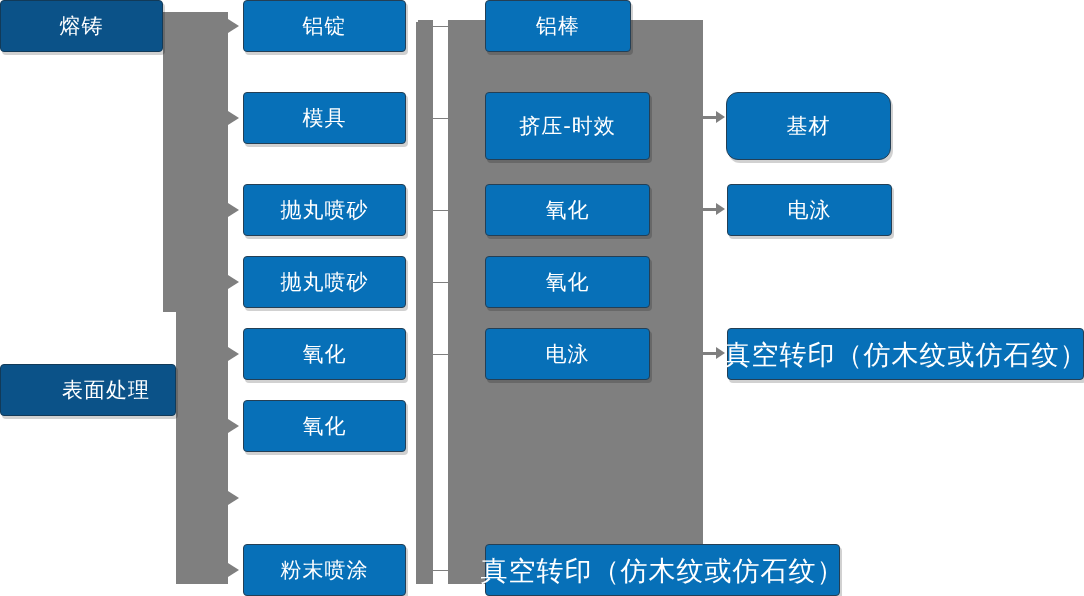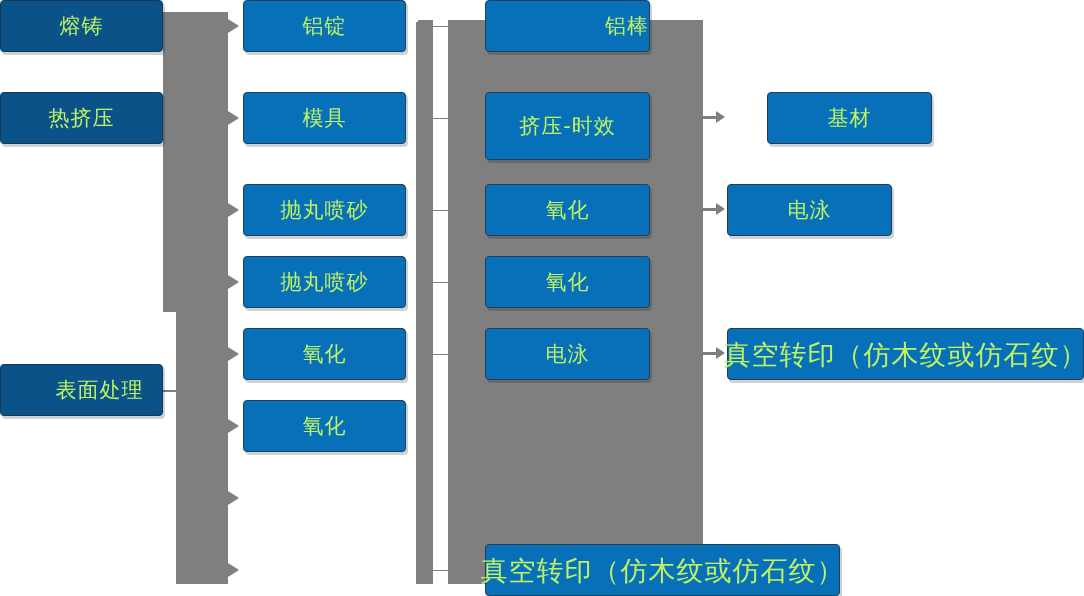--- a/index.html
+++ b/index.html
@@ -65,7 +65,7 @@
     display: flex;
     align-items: center;
     justify-content: center;
-    color: #bef264;
+    color: #ffffff;
     border-radius: 4px;
     border: 1px solid #19374f;
     box-shadow: 2px 3px 0 rgba(0,0,0,0.18);

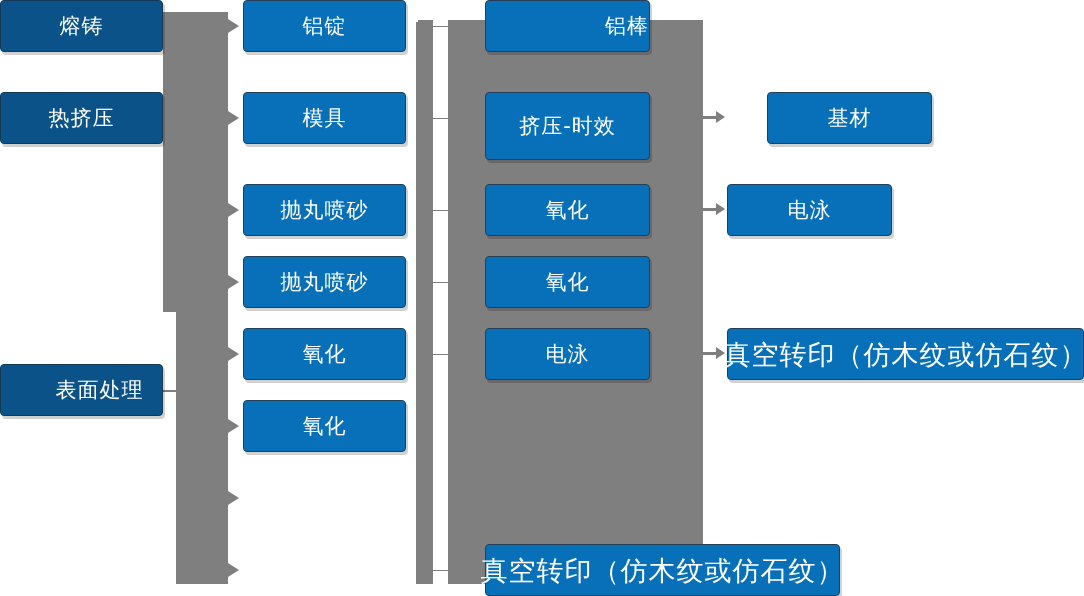--- a/index.html
+++ b/index.html
@@ -170,7 +170,7 @@
     <span>氧化</span>
   </div>
 
-  <div class="node light" style="left:485px; top:0px; width:165px; height:52px;justify-content:flex-end;">
+  <div class="node light" style="left:485px; top:0px; width:146px; height:52px;">
     <span>铝棒</span>
   </div>
   <div class="node light" style="left:485px; top:92px; width:165px; height:68px;">

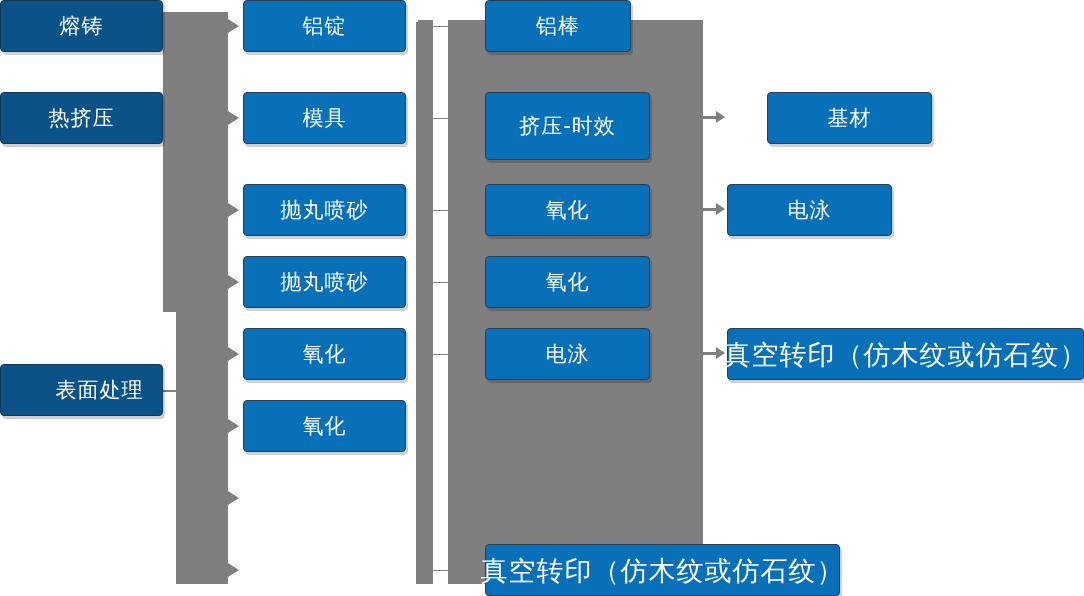--- a/index.html
+++ b/index.html
@@ -144,9 +144,6 @@
   <div class="node dark" style="left:0px; top:0px; width:163px; height:52px;">
     <span>熔铸</span>
   </div>
-  <div class="node dark" style="left:0px; top:92px; width:163px; height:52px;">
-    <span>热挤压</span>
-  </div>
   <div class="node dark" style="left:0px; top:364px; width:163px; height:52px;padding-left:36px;">
     <span>表面处理</span>
   </div>

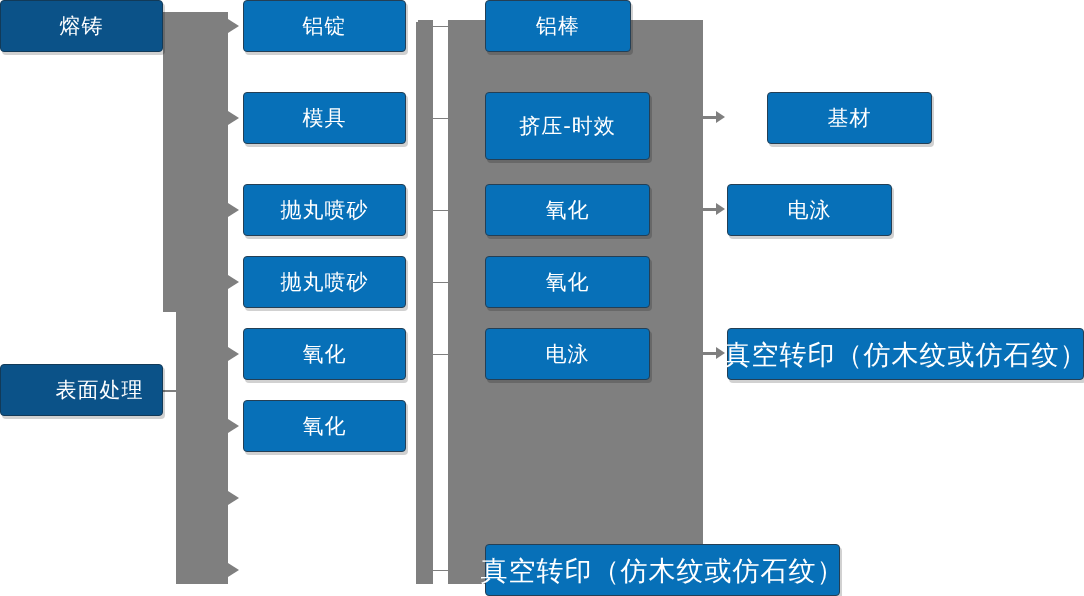--- a/index.html
+++ b/index.html
@@ -186,7 +186,7 @@
     <span>真空转印（仿木纹或仿石纹）</span>
   </div>
 
-  <div class="node light" style="left:767px; top:92px; width:165px; height:52px;">
+  <div class="node light" style="left:726px; top:92px; width:165px; height:68px;border-radius:12px;">
     <span>基材</span>
   </div>
   <div class="node light" style="left:727px; top:184px; width:165px; height:52px;">

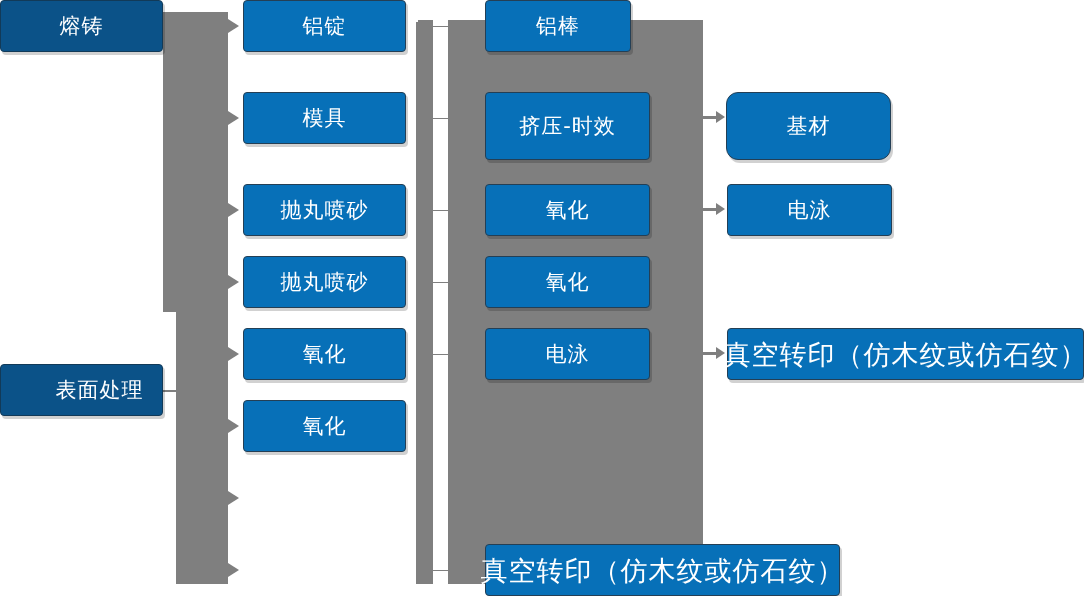--- a/index.html
+++ b/index.html
@@ -144,7 +144,7 @@
   <div class="node dark" style="left:0px; top:0px; width:163px; height:52px;">
     <span>熔铸</span>
   </div>
-  <div class="node dark" style="left:0px; top:364px; width:163px; height:52px;padding-left:36px;">
+  <div class="node dark" style="left:0px; top:364px; width:176px; height:52px;padding-left:36px;">
     <span>表面处理</span>
   </div>
 

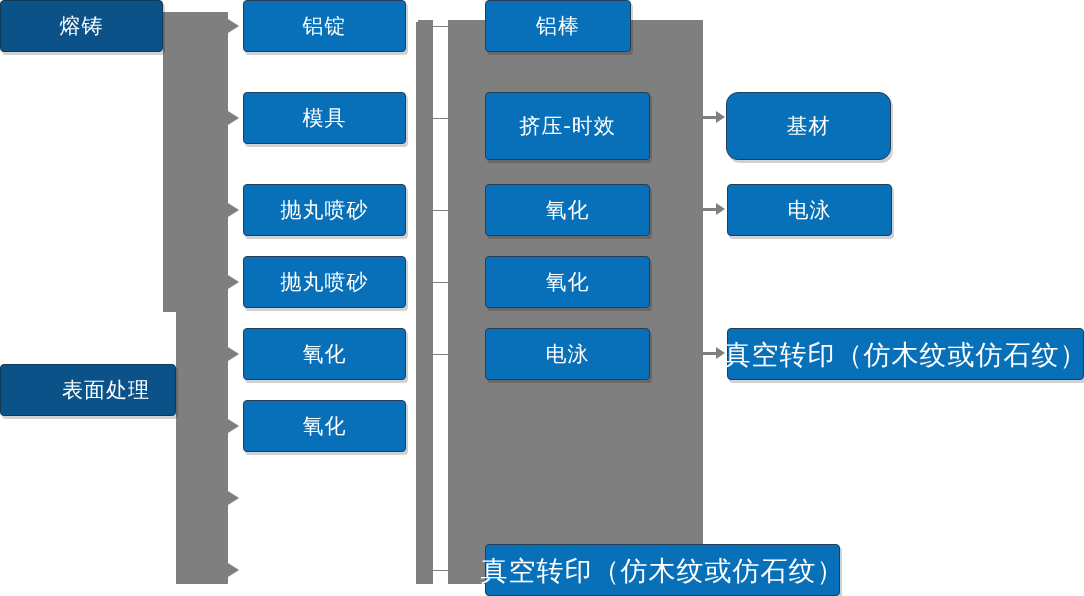--- a/index.html
+++ b/index.html
@@ -166,6 +166,9 @@
   <div class="node light" style="left:243px; top:400px; width:163px; height:52px;">
     <span>氧化</span>
   </div>
+  <div class="node light" style="left:243px; top:544px; width:163px; height:52px;">
+    <span>粉末喷涂</span>
+  </div>
 
   <div class="node light" style="left:485px; top:0px; width:146px; height:52px;">
     <span>铝棒</span>

